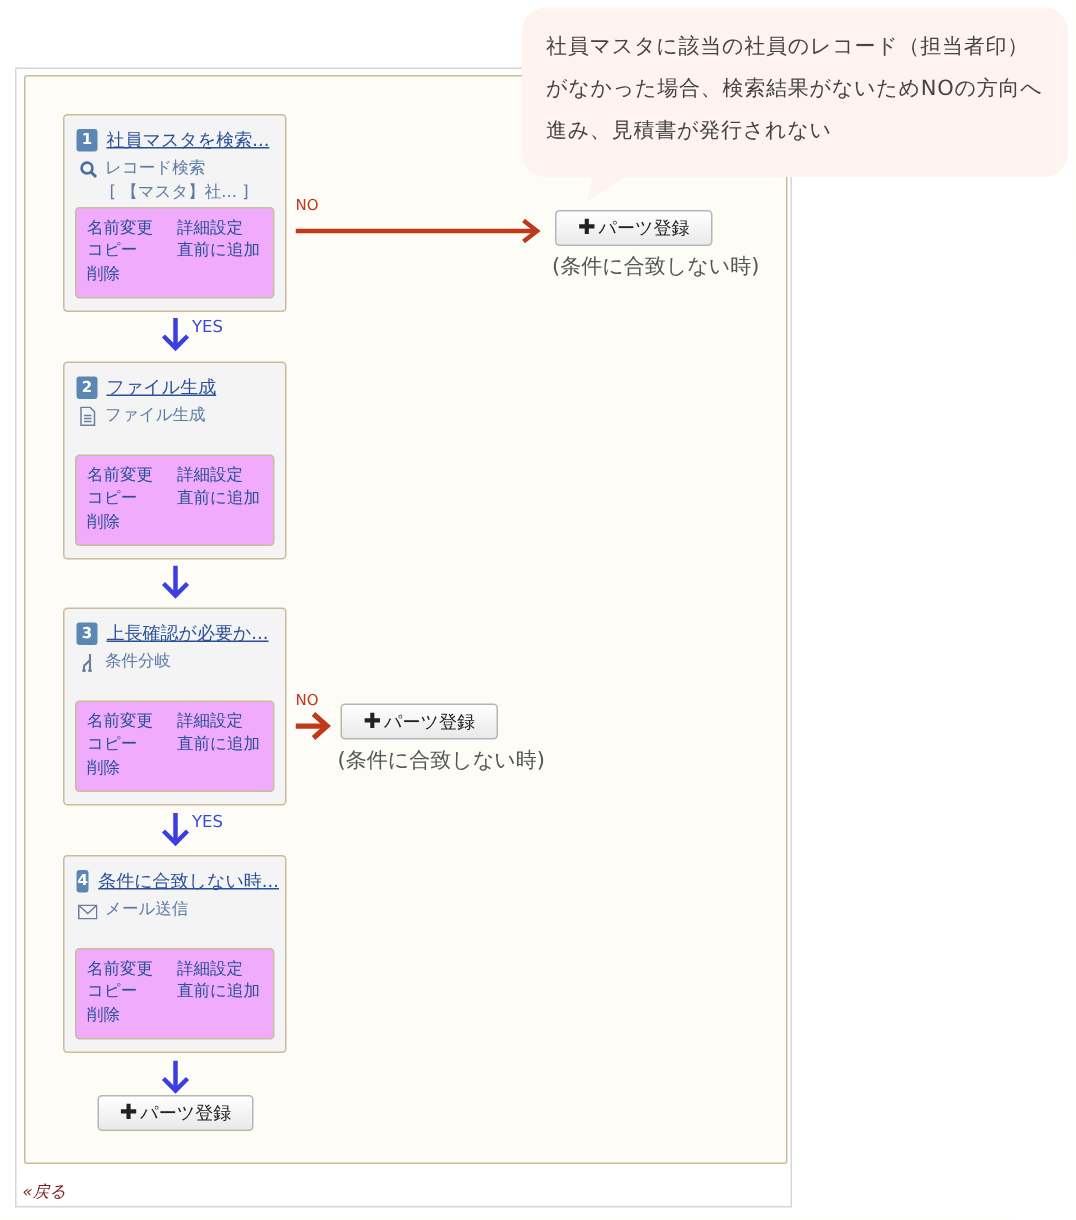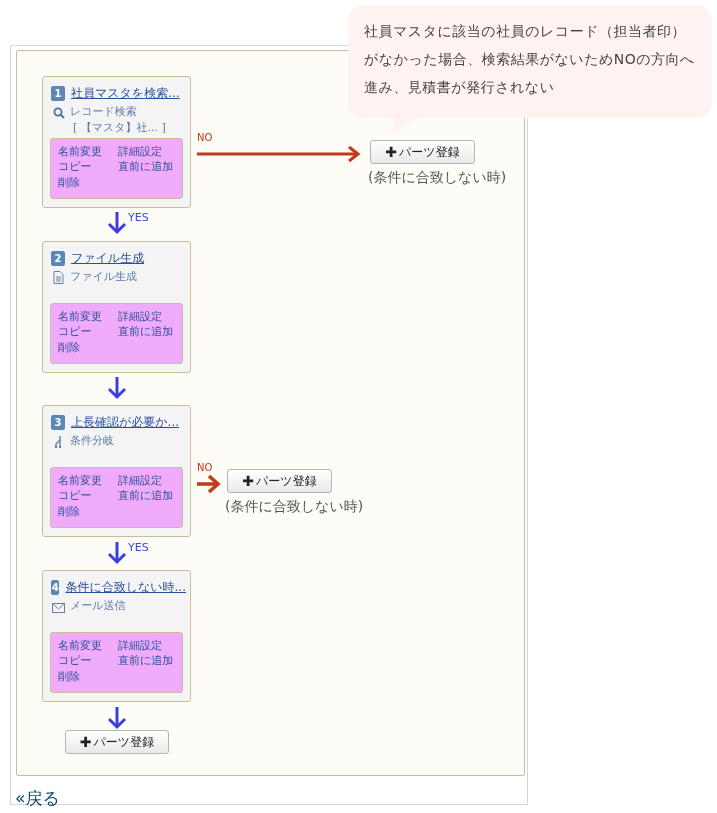--- a/index.html
+++ b/index.html
@@ -46,7 +46,7 @@
   .cond-note { position:absolute; font-size:14px; color:#555; white-space:nowrap; }
   .no-label { position:absolute; color:#c0391b; font-size:10px; }
   .yes-label { position:absolute; color:#3b4bd6; font-size:11px; }
-  .back-link { position:absolute; left:15px; top:787px; color:#0c4a6e; font-size:17px; cursor:pointer; }
+  .back-link { position:absolute; left:15px; top:787px; color:#7f1d1d; font-size:11px; cursor:pointer;font-style:italic; }
   .callout {
     position:absolute; left:348px; top:5px; width:364px; height:113px;
     background:#fff3f1; border-radius:16px; box-sizing:border-box;

